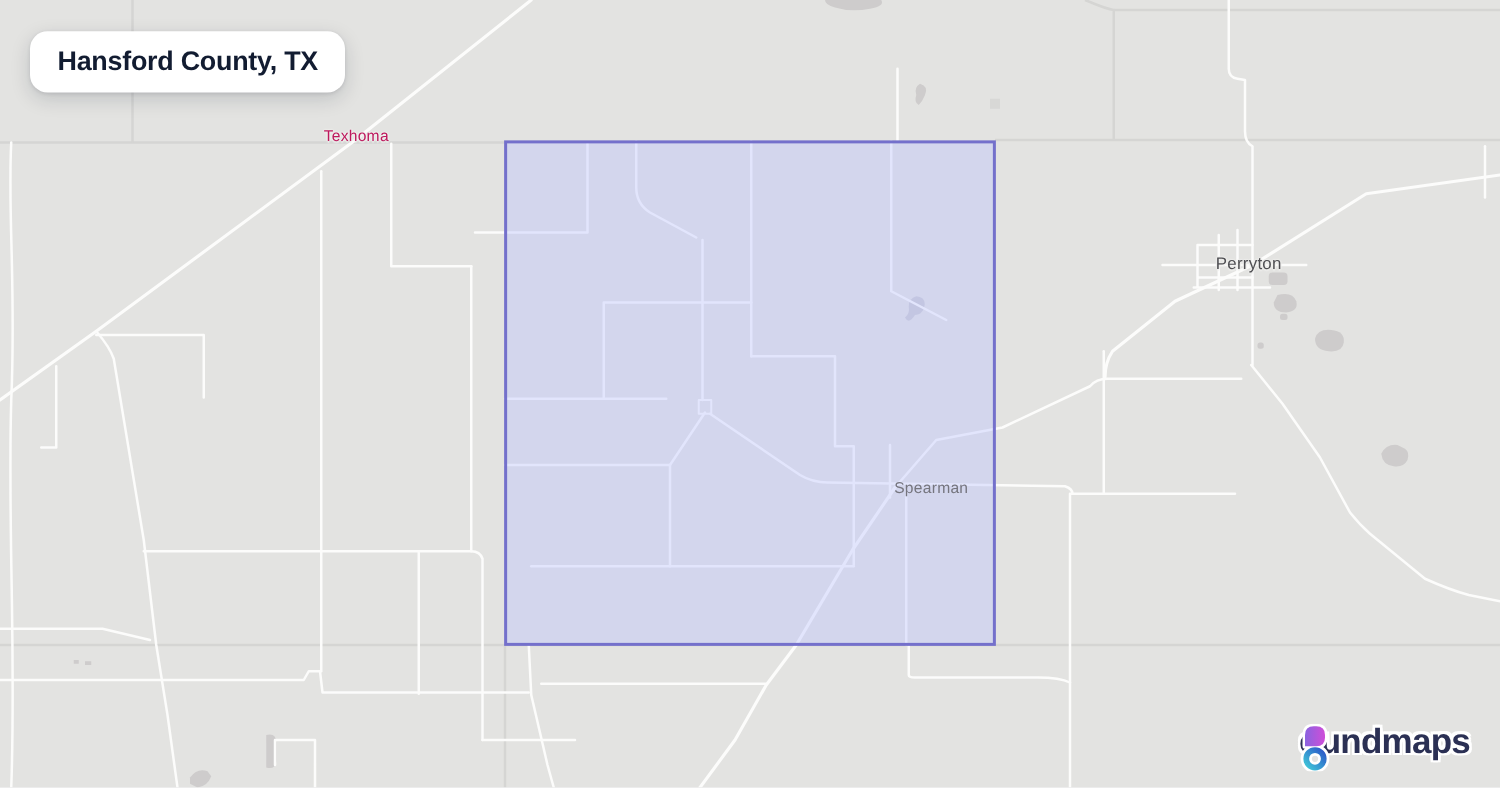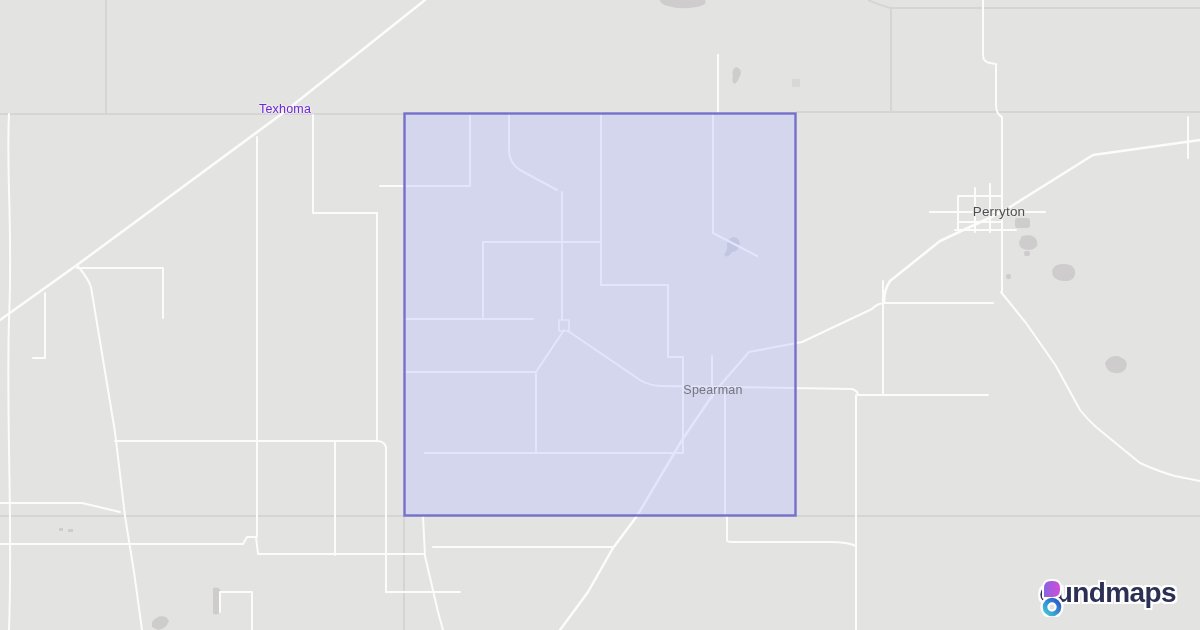--- a/index.html
+++ b/index.html
@@ -149,6 +149,9 @@
     </g>
   </svg>
 
+  <div class="title-badge">
+    <span>Hansford County, TX</span>
+  </div>
 
   <div class="brand">
     <svg width="26" height="38" viewBox="0 0 26 38">

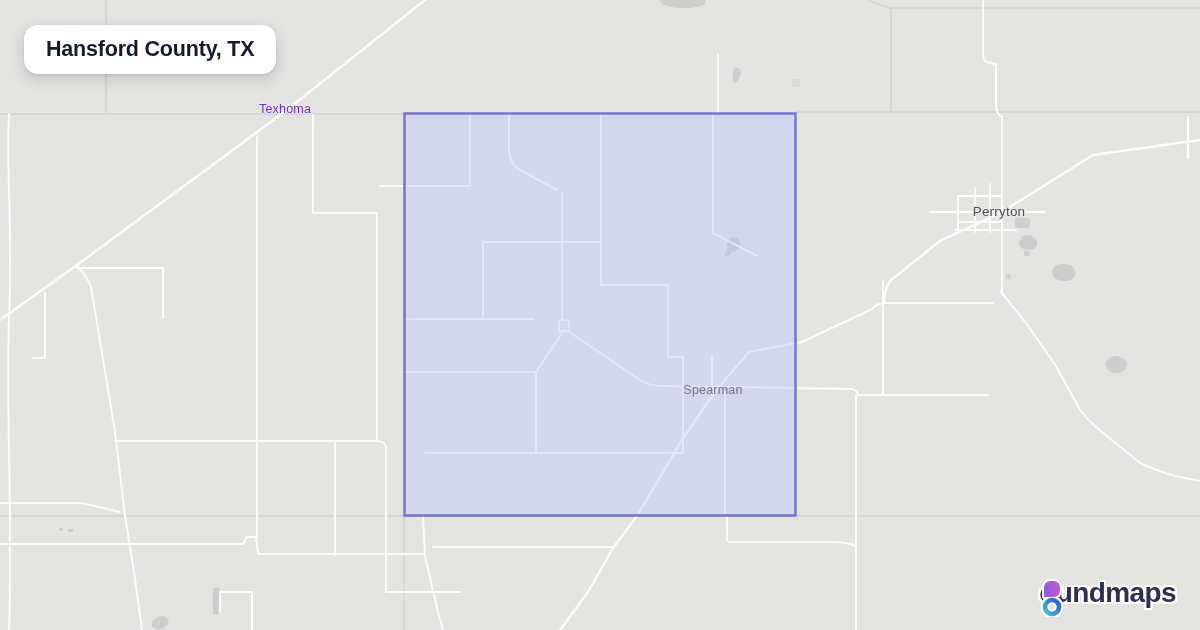--- a/index.html
+++ b/index.html
@@ -9,7 +9,7 @@
 
   .city-label{
     position:absolute;transform:translate(-50%,-50%);
-    font-size:12.5px;color:#6d28d9;letter-spacing:.2px;white-space:nowrap;
+    font-size:12.5px;color:#be185d;letter-spacing:.2px;white-space:nowrap;
     text-shadow:1px 0 1px #eeeeec,-1px 0 1px #eeeeec,0 1px 1px #eeeeec,0 -1px 1px #eeeeec;
   }
   .city-label.big{font-size:13.5px;color:#4f4f53;}

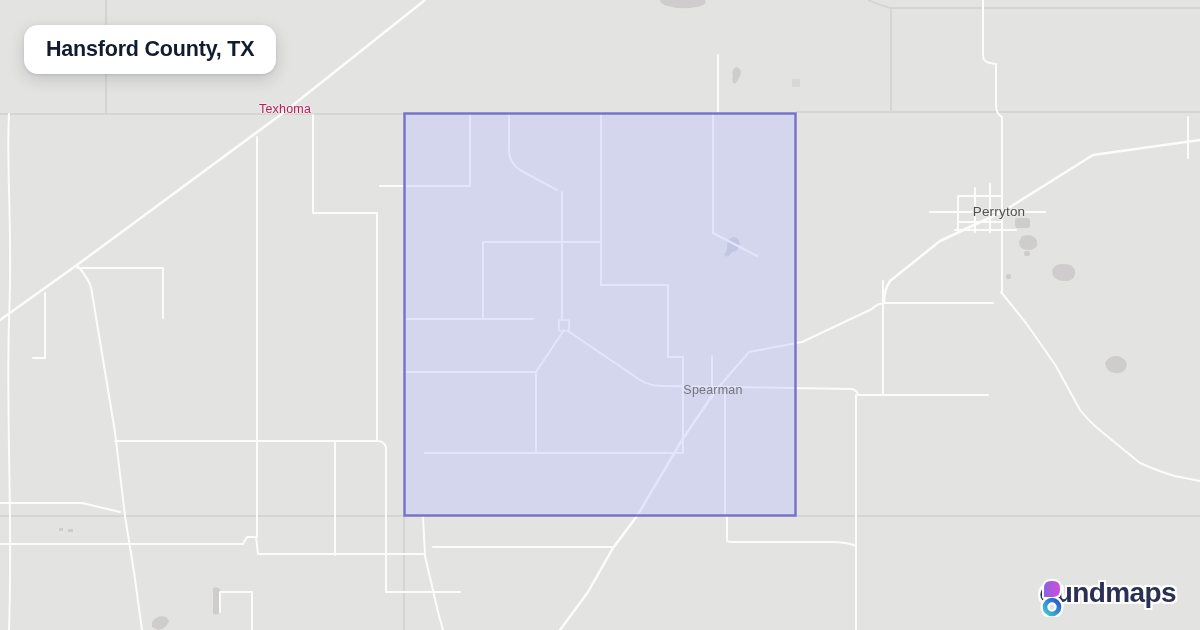--- a/index.html
+++ b/index.html
@@ -169,7 +169,7 @@
 
 <div class="city-label" style="left: 285px; top: 109px;">Texhoma</div>
     <div class="city-label big" style="left: 999px; top: 211px;">Perryton</div>
-    <div class="city-label in-county" style="left: 713px; top: 390px; text-align: center;">Spearman</div>
+    <div class="city-label in-county" style="left: 745px; top: 390px; text-align: center;">Spearman</div>
   </div>
 
 </body></html>

